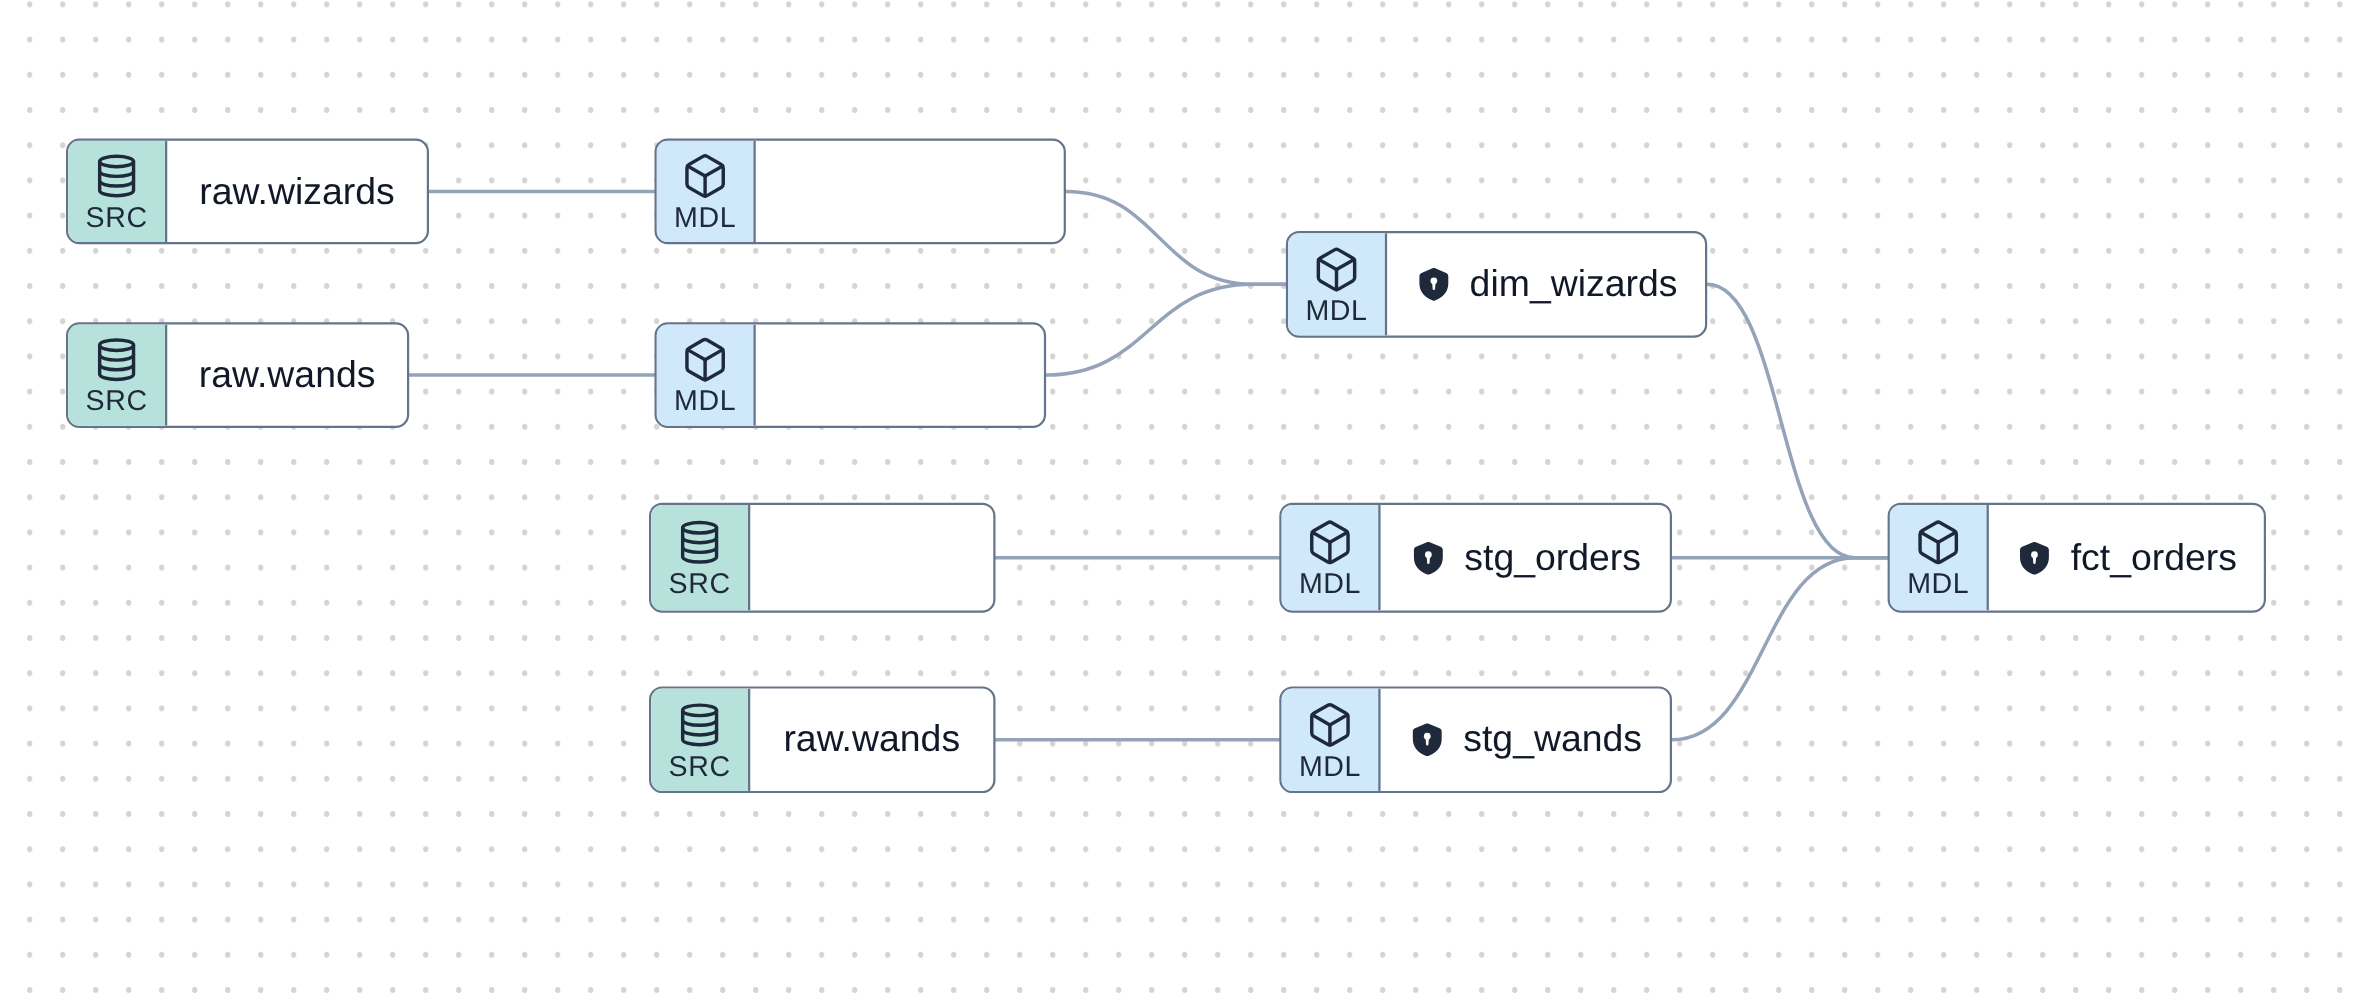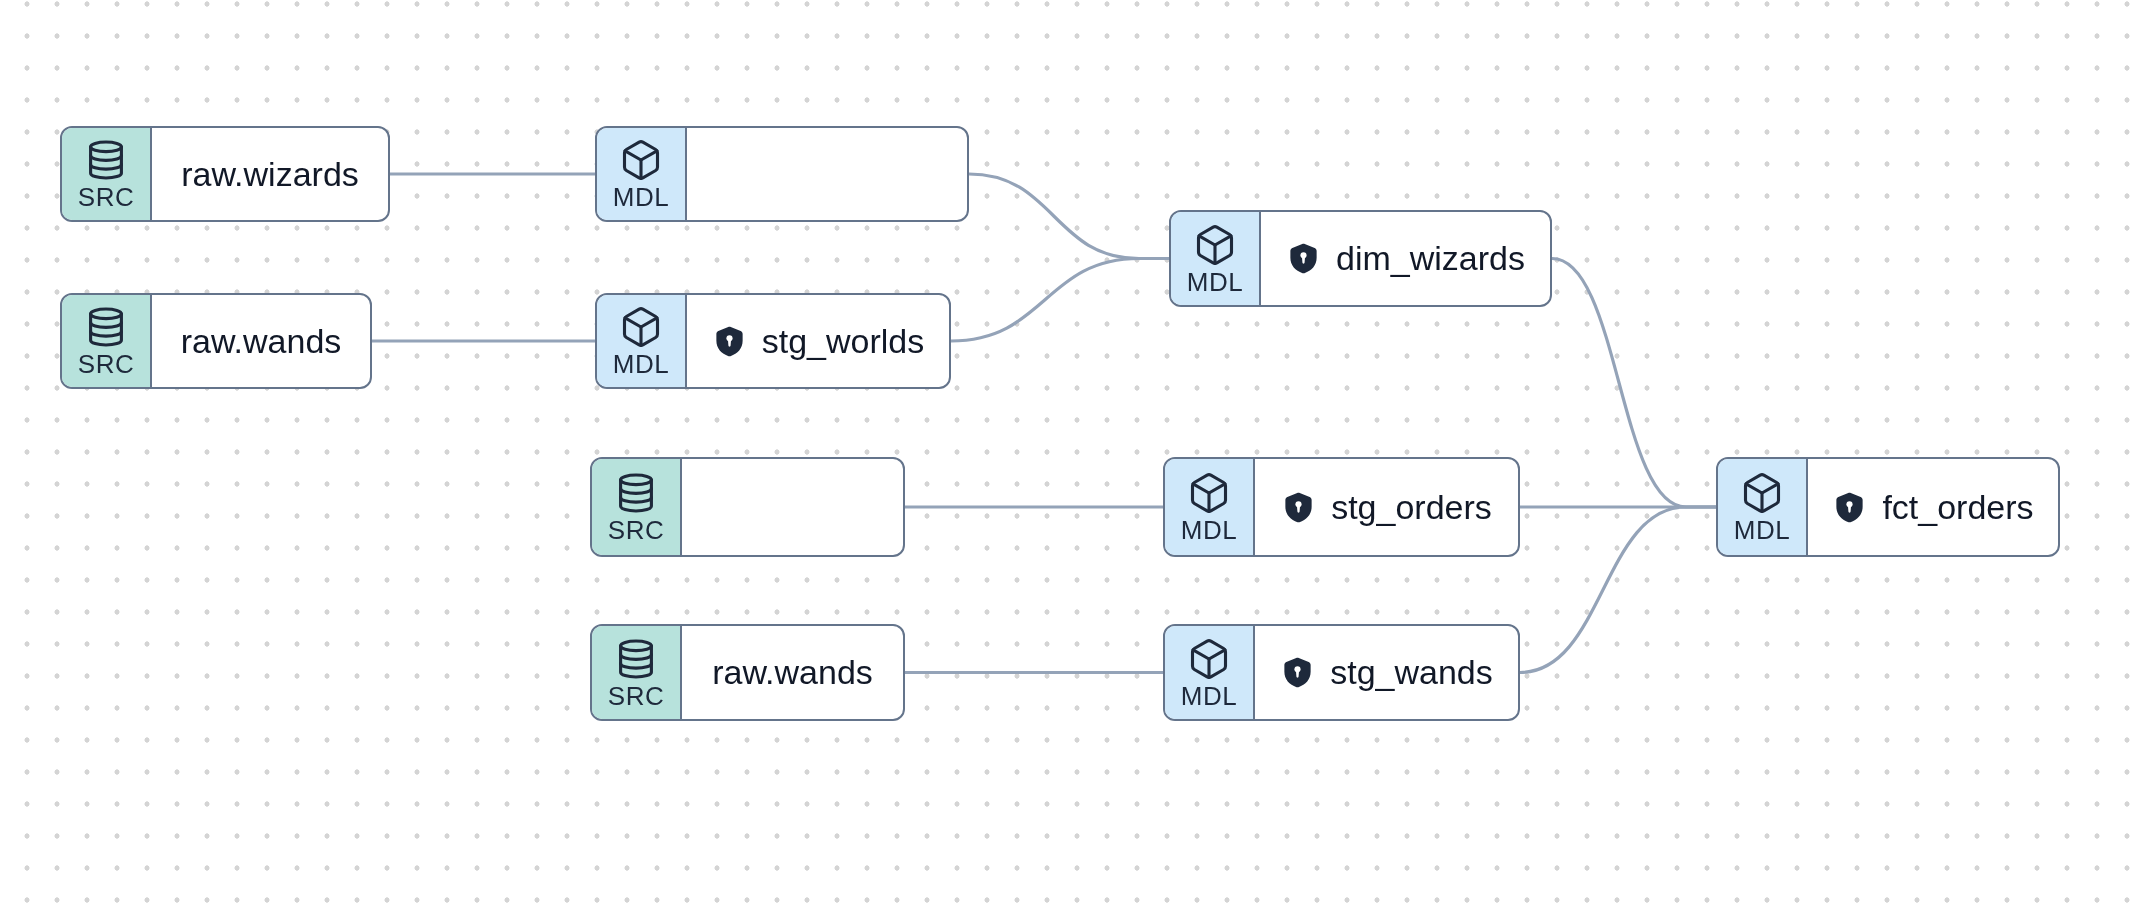--- a/index.html
+++ b/index.html
@@ -160,16 +160,6 @@
           </span>
       <span class="badge-label">MDL</span>
     </div>
-    <div class="node-body">
-      <span class="shield">
-            <svg viewBox="0 0 24 24" fill="currentColor" stroke="none">
-              <path d="M12 1.8c.3 0 .6.06.86.18l6.8 2.9c.81.34 1.34 1.12 1.34 2v4.62c0 5.2-3.4 8.9-8.37 10.58a2 2 0 0 1-1.26 0C6.4 20.4 3 16.7 3 11.5V6.88c0-.88.53-1.66 1.34-2l6.8-2.9c.26-.12.56-.18.86-.18z"></path>
-              <circle cx="12" cy="9.8" r="2.1" fill="#ffffff"></circle>
-              <path d="M12 10.6c.55 0 1 .45 1 1l-.25 3.2a.75.75 0 0 1-1.5 0L11 11.6c0-.55.45-1 1-1z" fill="#ffffff"></path>
-            </svg>
-          </span>
-      <span class="node-label">stg_worlds</span>
-    </div>
   </div>
       <div class="node type-MDL" style="left: 1169px; top: 210px; width: 383px; height: 97px;">
     <div class="badge">

